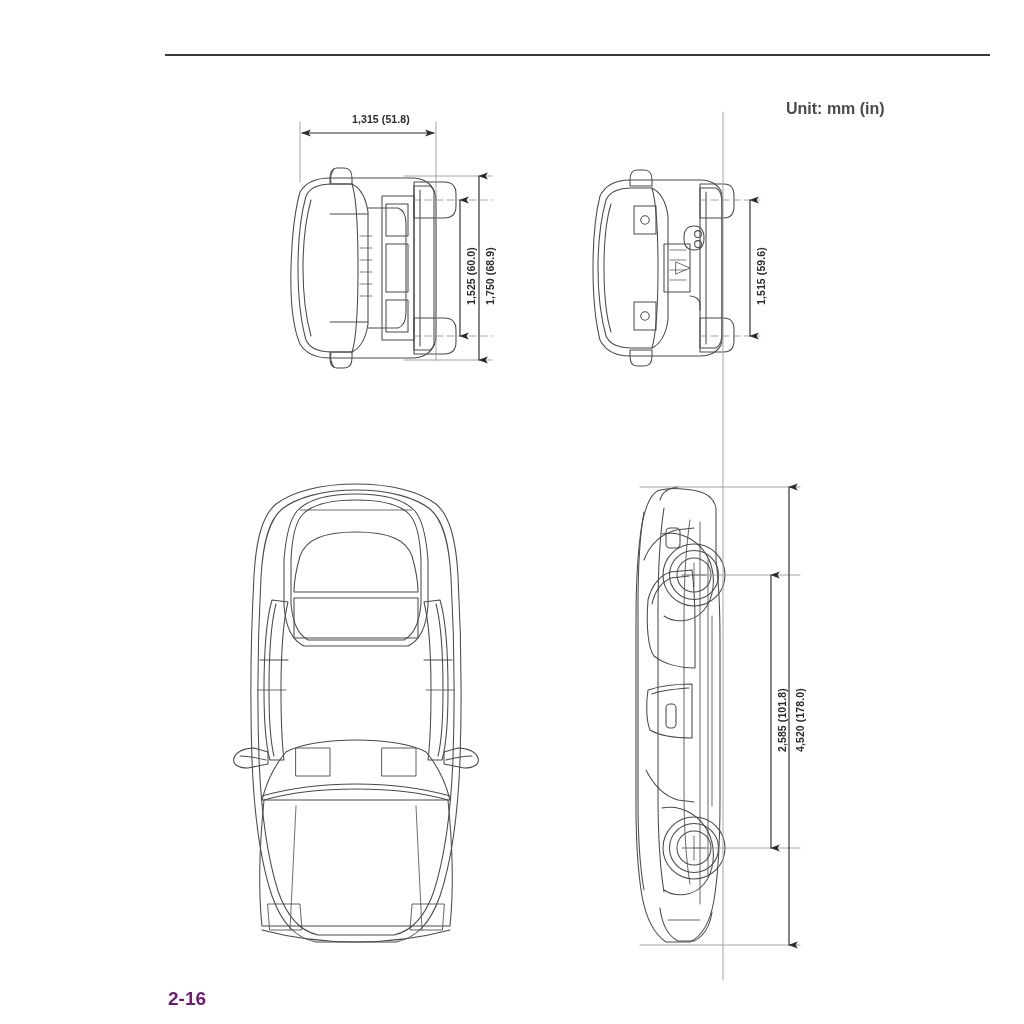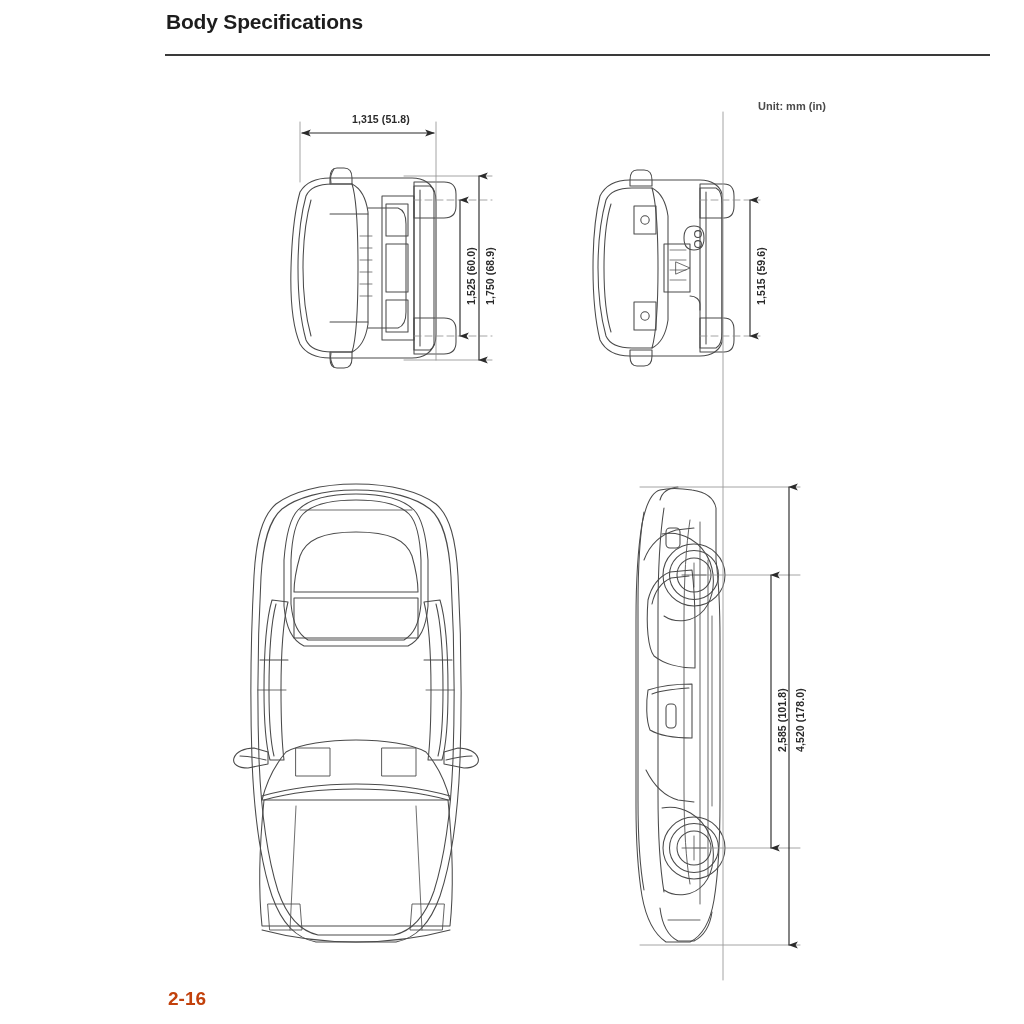--- a/index.html
+++ b/index.html
@@ -95,7 +95,6 @@
 
 <div class="page">
 
-  <div class="page-title">Body Specifications</div>
 
   <div class="header-rule"></div>
 

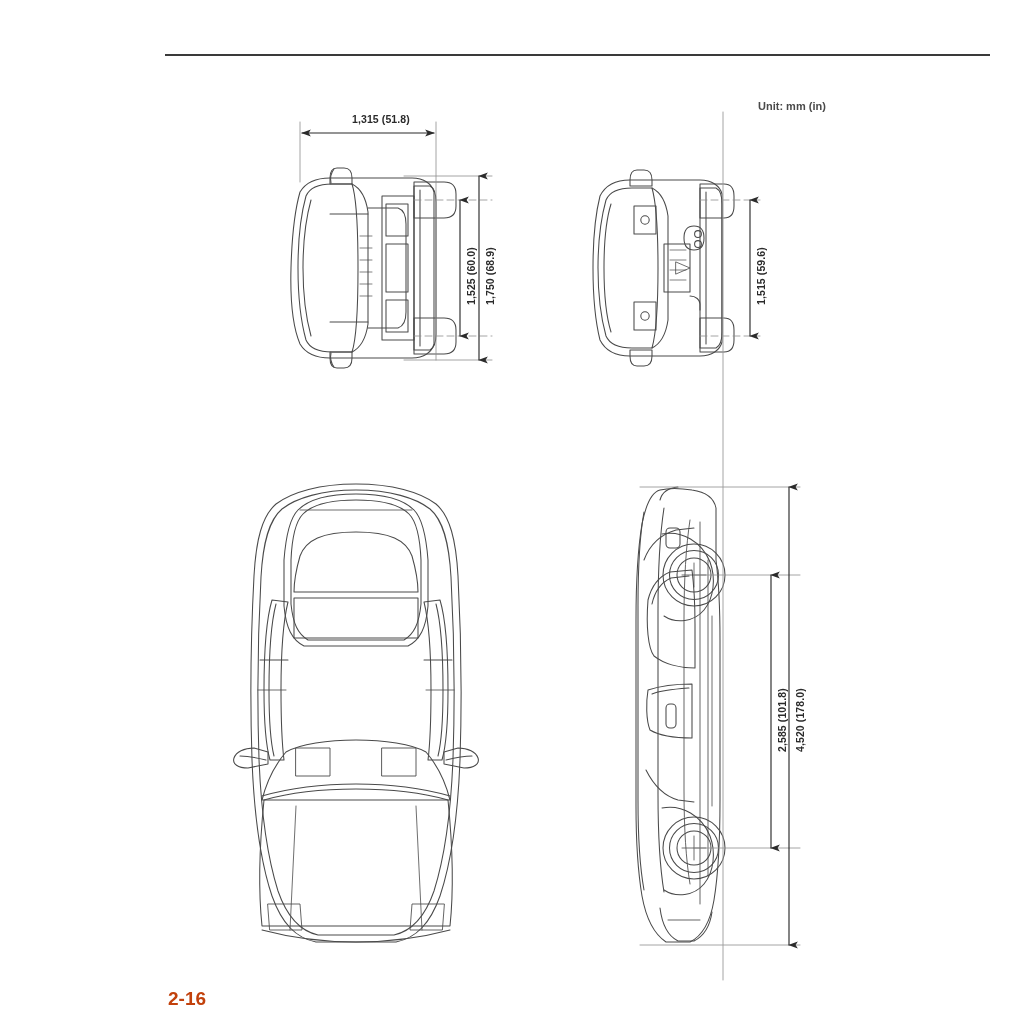--- a/index.html
+++ b/index.html
@@ -46,9 +46,9 @@
   
   .unit-note {
     position: absolute;
-    left: 758px;
+    left: 786px;
     top: 100px;
-    font-size: 11px;
+    font-size: 16px;
     font-weight: bold;
     color: #4a4a4a;
     white-space: nowrap;

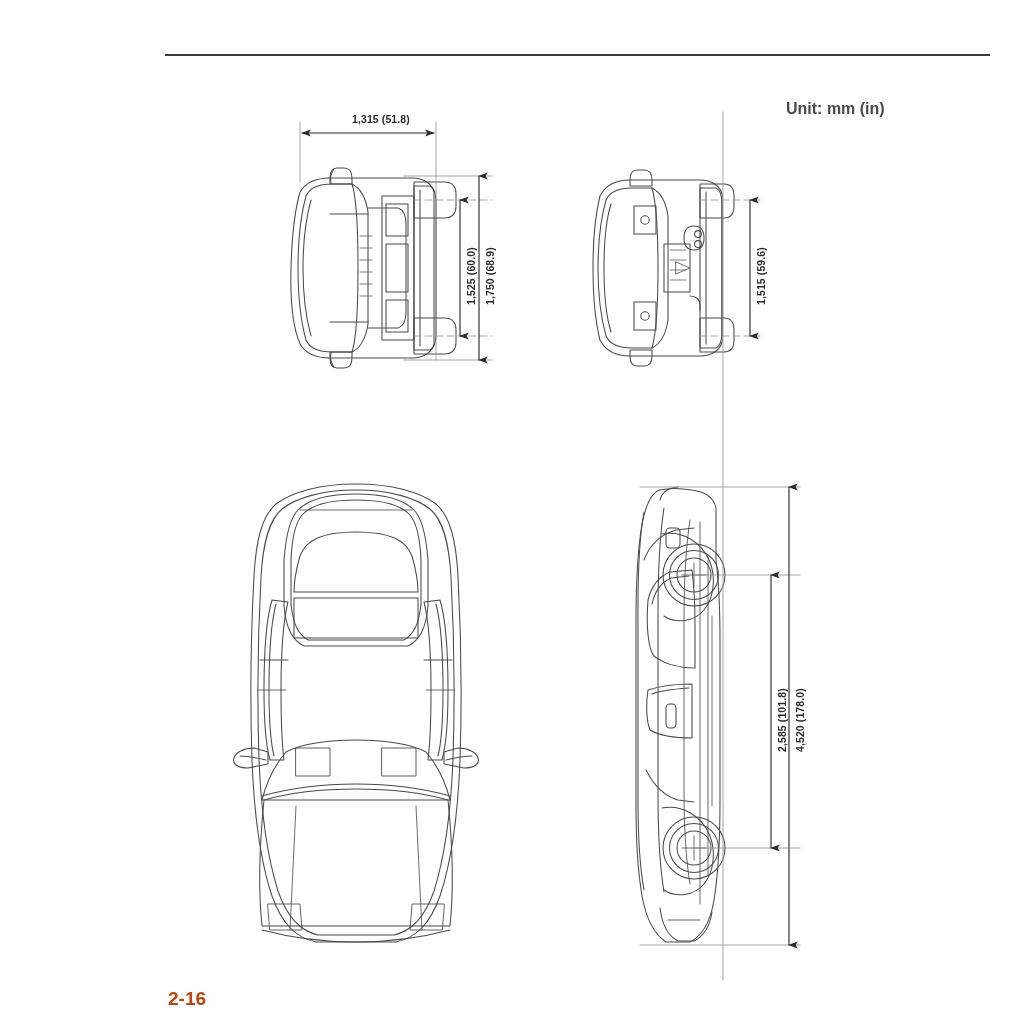--- a/index.html
+++ b/index.html
@@ -62,7 +62,7 @@
     top: 988px;
     font-size: 19px;
     font-weight: bold;
-    color: #c2410c;
+    color: #701a75;
     white-space: nowrap;
   }
 

